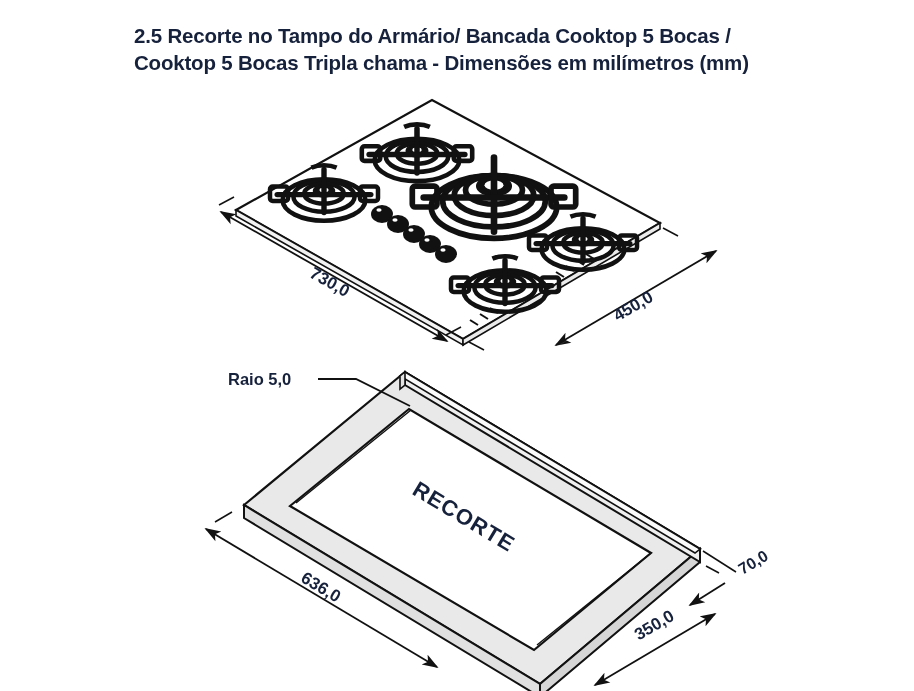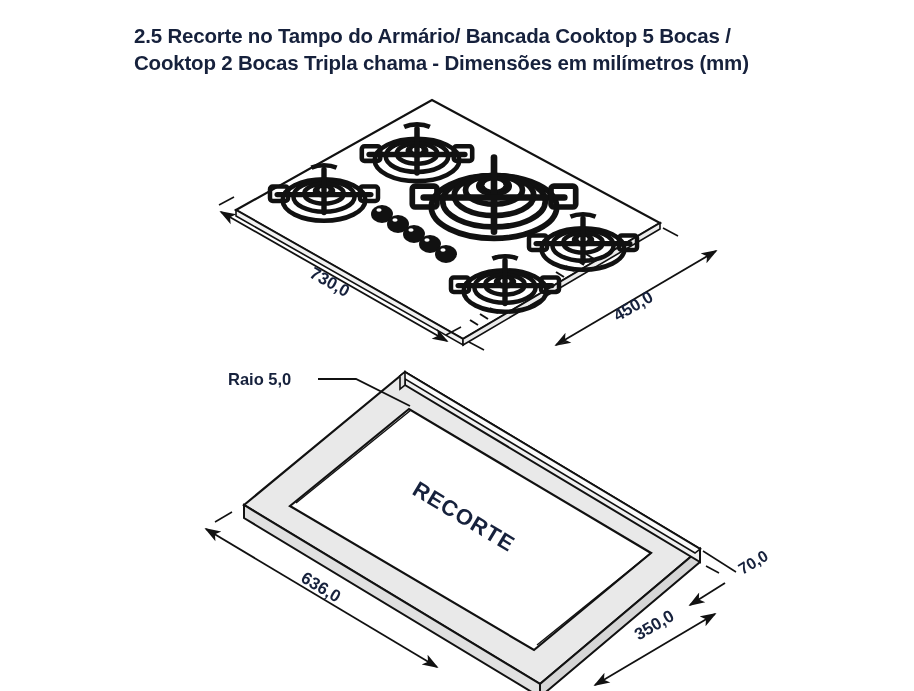--- a/index.html
+++ b/index.html
@@ -77,7 +77,7 @@
 
   <div class="title-block">
     <div class="title-line">2.5 Recorte no Tampo do Armário/ Bancada Cooktop 5 Bocas /</div>
-    <div class="title-line">Cooktop 2 Bocas Tripla chama - Dimensões em milímetros (mm)</div>
+    <div class="title-line">Cooktop 5 Bocas Tripla chama - Dimensões em milímetros (mm)</div>
   </div>
 
   <svg class="figure-svg" viewBox="0 0 914 691" xmlns="http://www.w3.org/2000/svg">

